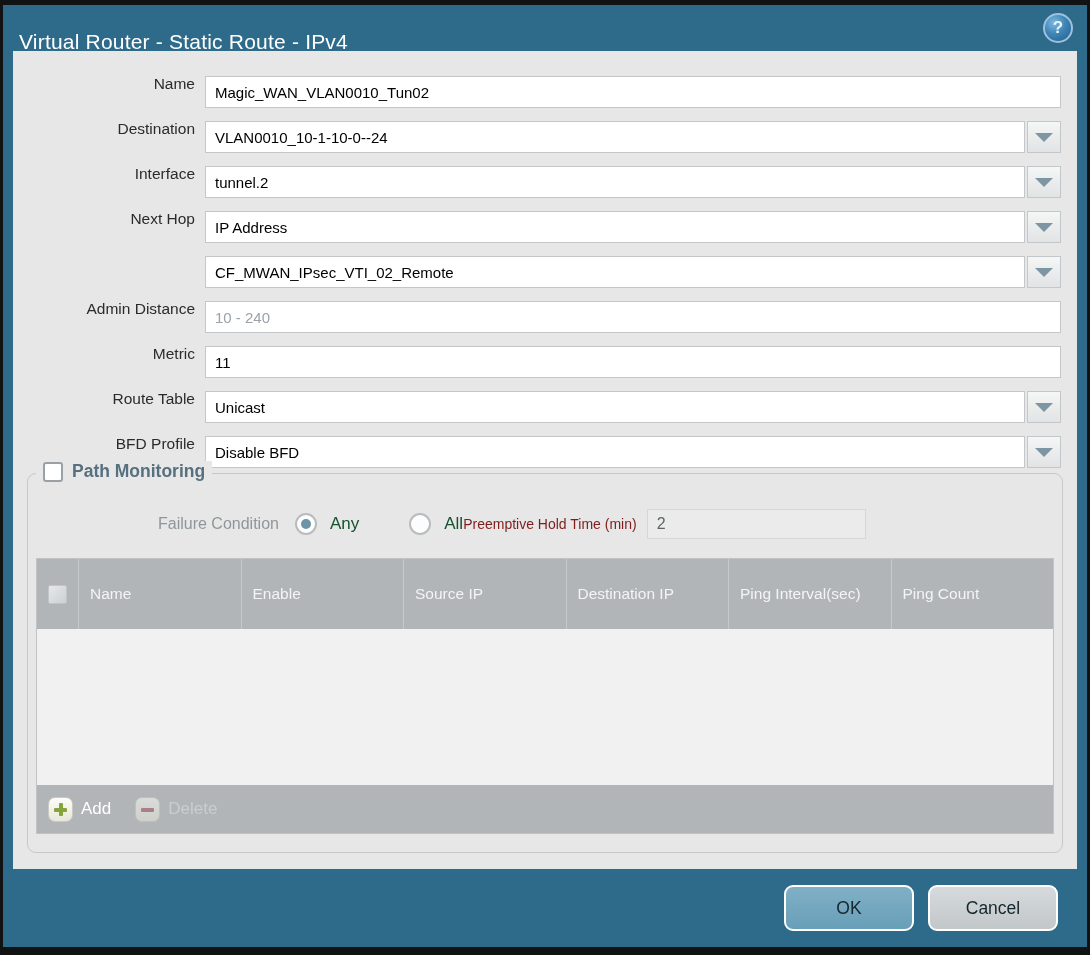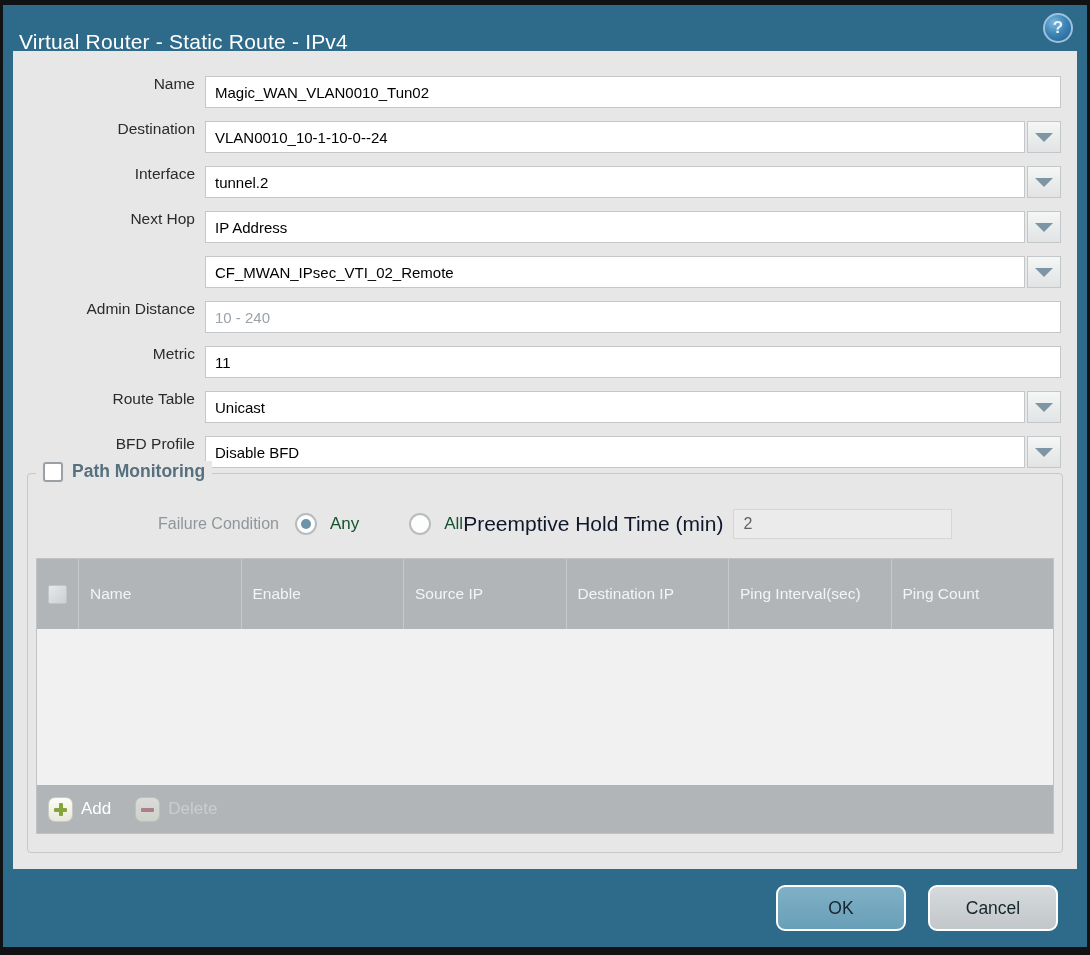--- a/index.html
+++ b/index.html
@@ -27,7 +27,7 @@
   .dd-arrow { width:0; height:0; border-left:9px solid transparent; border-right:9px solid transparent; border-top:9px solid #7e96a4; }
 
   
-  .pm-fieldset { position:relative; margin:6px 14px 0 14px; border:1px solid #c6c8c9; border-radius:4px; padding:28px 8px 18px 8px; }
+  .pm-fieldset { position:relative; margin:6px 14px 0 14px; border:1px solid #c6c8c9; border-radius:9px; padding:28px 8px 18px 8px; }
   .pm-legend { position:absolute; top:-13px; left:8px; display:flex; align-items:center; gap:9px; background:#e7e7e7; padding:0 7px; }
   .pm-checkbox { width:20px; height:20px; background:#ffffff; border:2px solid #9aa0a4; border-radius:3px; cursor:pointer; }
   .pm-title { font-size:17.5px; font-weight:bold; color:#56707f; }

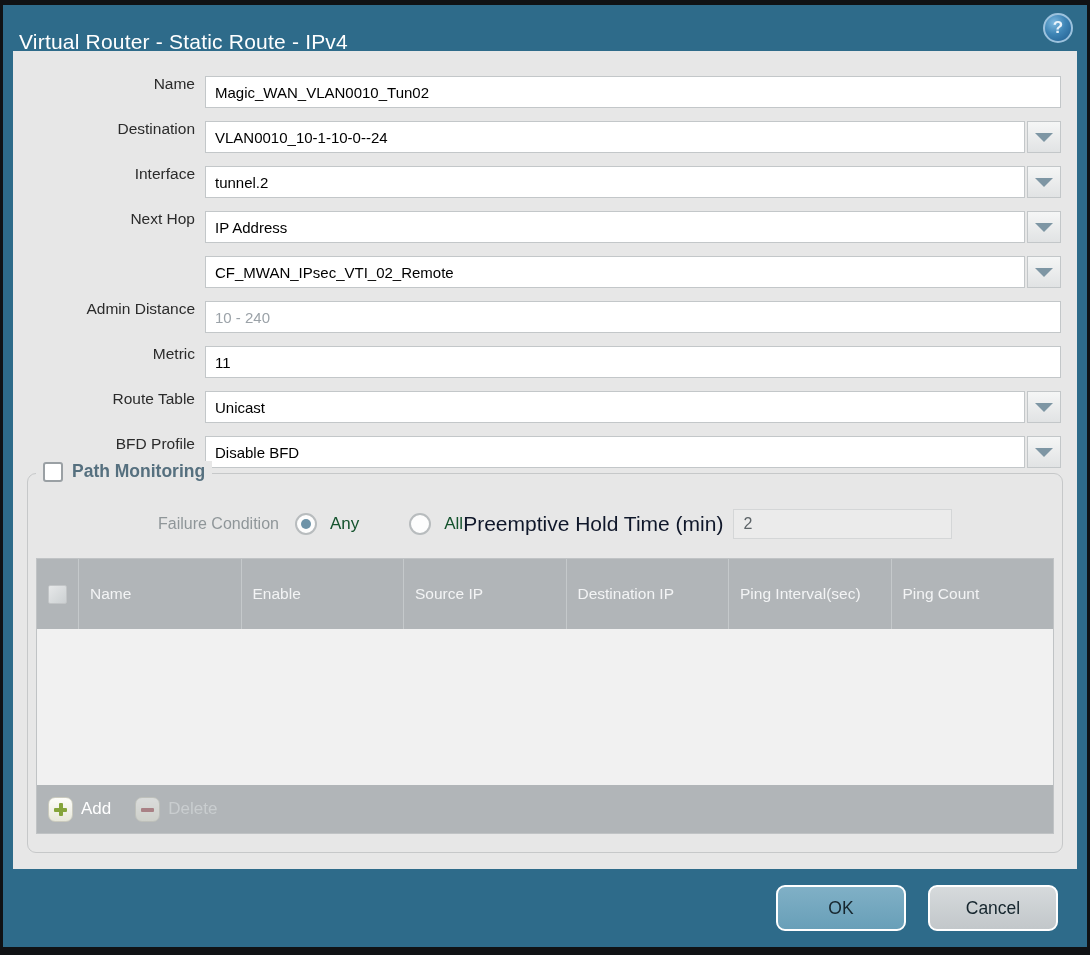--- a/index.html
+++ b/index.html
@@ -39,7 +39,7 @@
   .radio.selected::after { content:""; position:absolute; left:4px; top:4px; width:10px; height:10px; border-radius:50%; background:#6d93a8; }
   .radio-label { margin-left:13px; color:#14532d; font-size:17px; }
   .radio-wrap + .radio-wrap { margin-left:50px; }
-  .pht-label { color:#0f172a; font-size:21px; }
+  .pht-label { color:#7f1d1d; font-size:14px; }
   input.pht-input { width:219px; height:30px; margin-left:10px; border:1px solid #d4d6d7; background:#ebebeb; color:#5d6468; font-size:16px; padding:0 9px; font-family:"Liberation Sans", sans-serif; outline:none; }
 
   

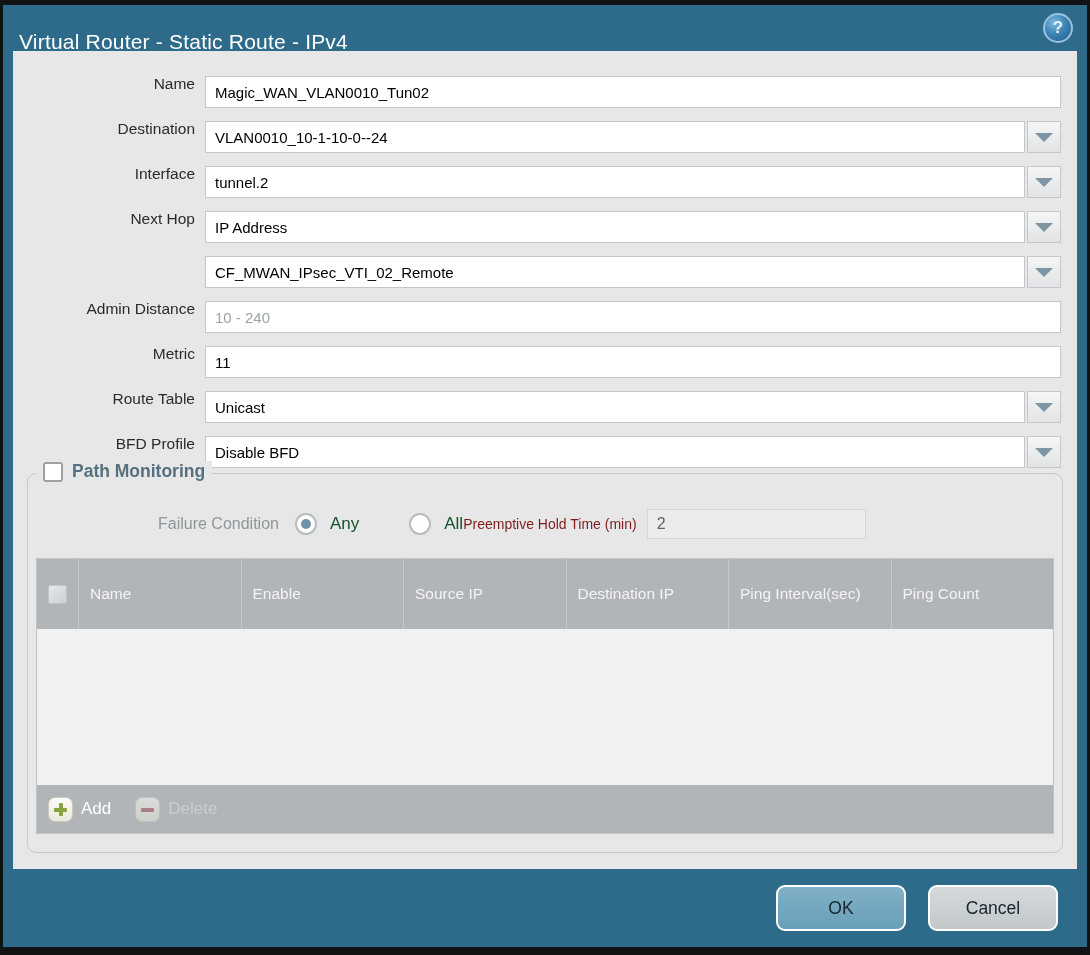--- a/index.html
+++ b/index.html
@@ -62,7 +62,7 @@
   .delete-label { color:#c9cdcf; font-size:17px; }
 
   
-  .footer { flex:none; height:78px; display:flex; align-items:center; justify-content:flex-end; padding-right:29px; gap:22px; }
+  .footer { flex:none; height:78px; display:flex; align-items:center; justify-content:flex-end; padding-right:29px; gap:14px; }
   .btn { width:130px; height:46px; border-radius:9px; border:2px solid #ffffff; font-size:17.5px; color:#16262e;
     display:flex; align-items:center; justify-content:center; cursor:pointer; font-family:"Liberation Sans", sans-serif; }
   .btn-ok { background:linear-gradient(#80b0c6,#689fb8); }

